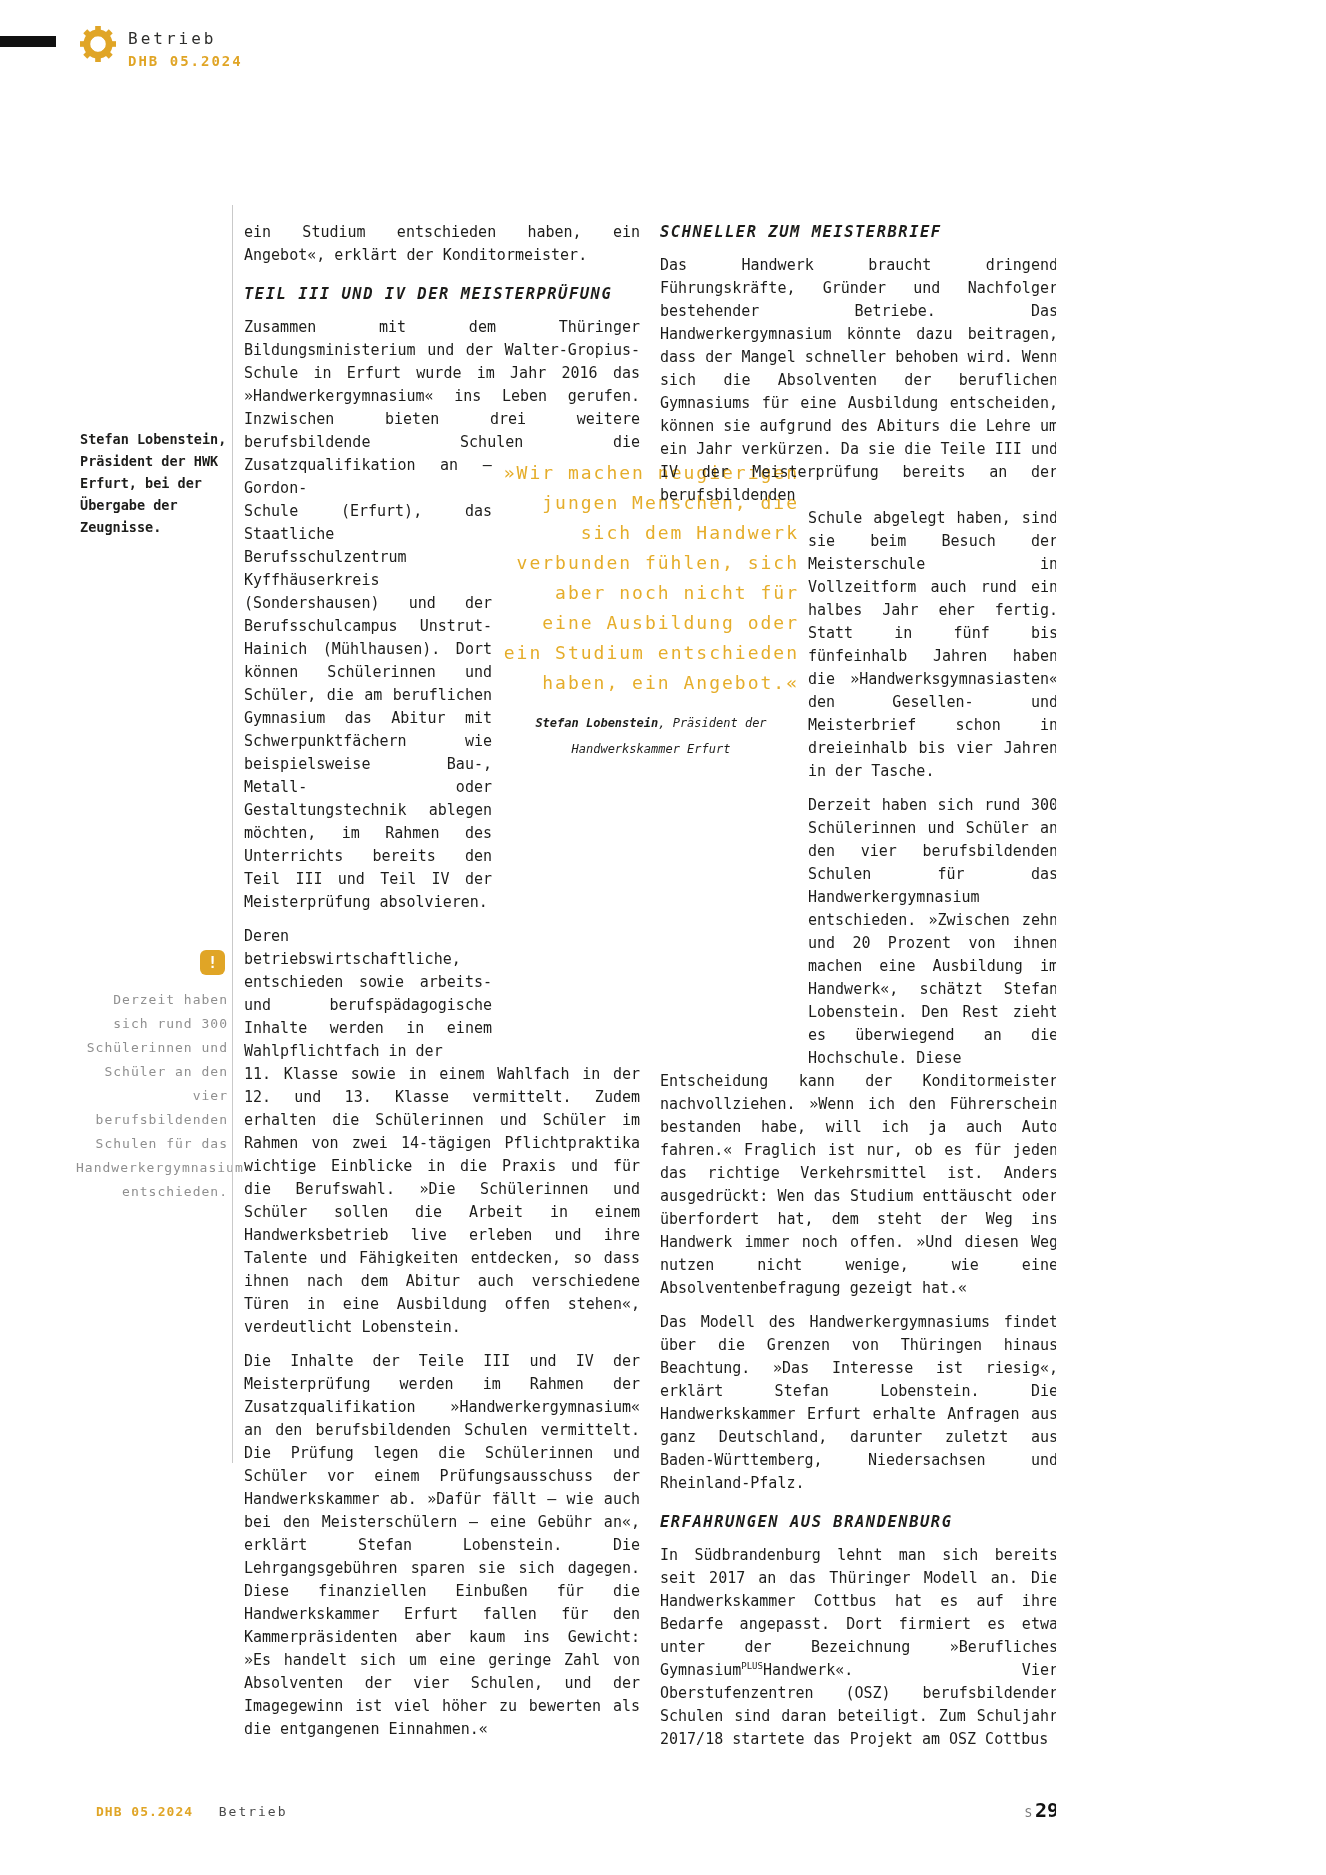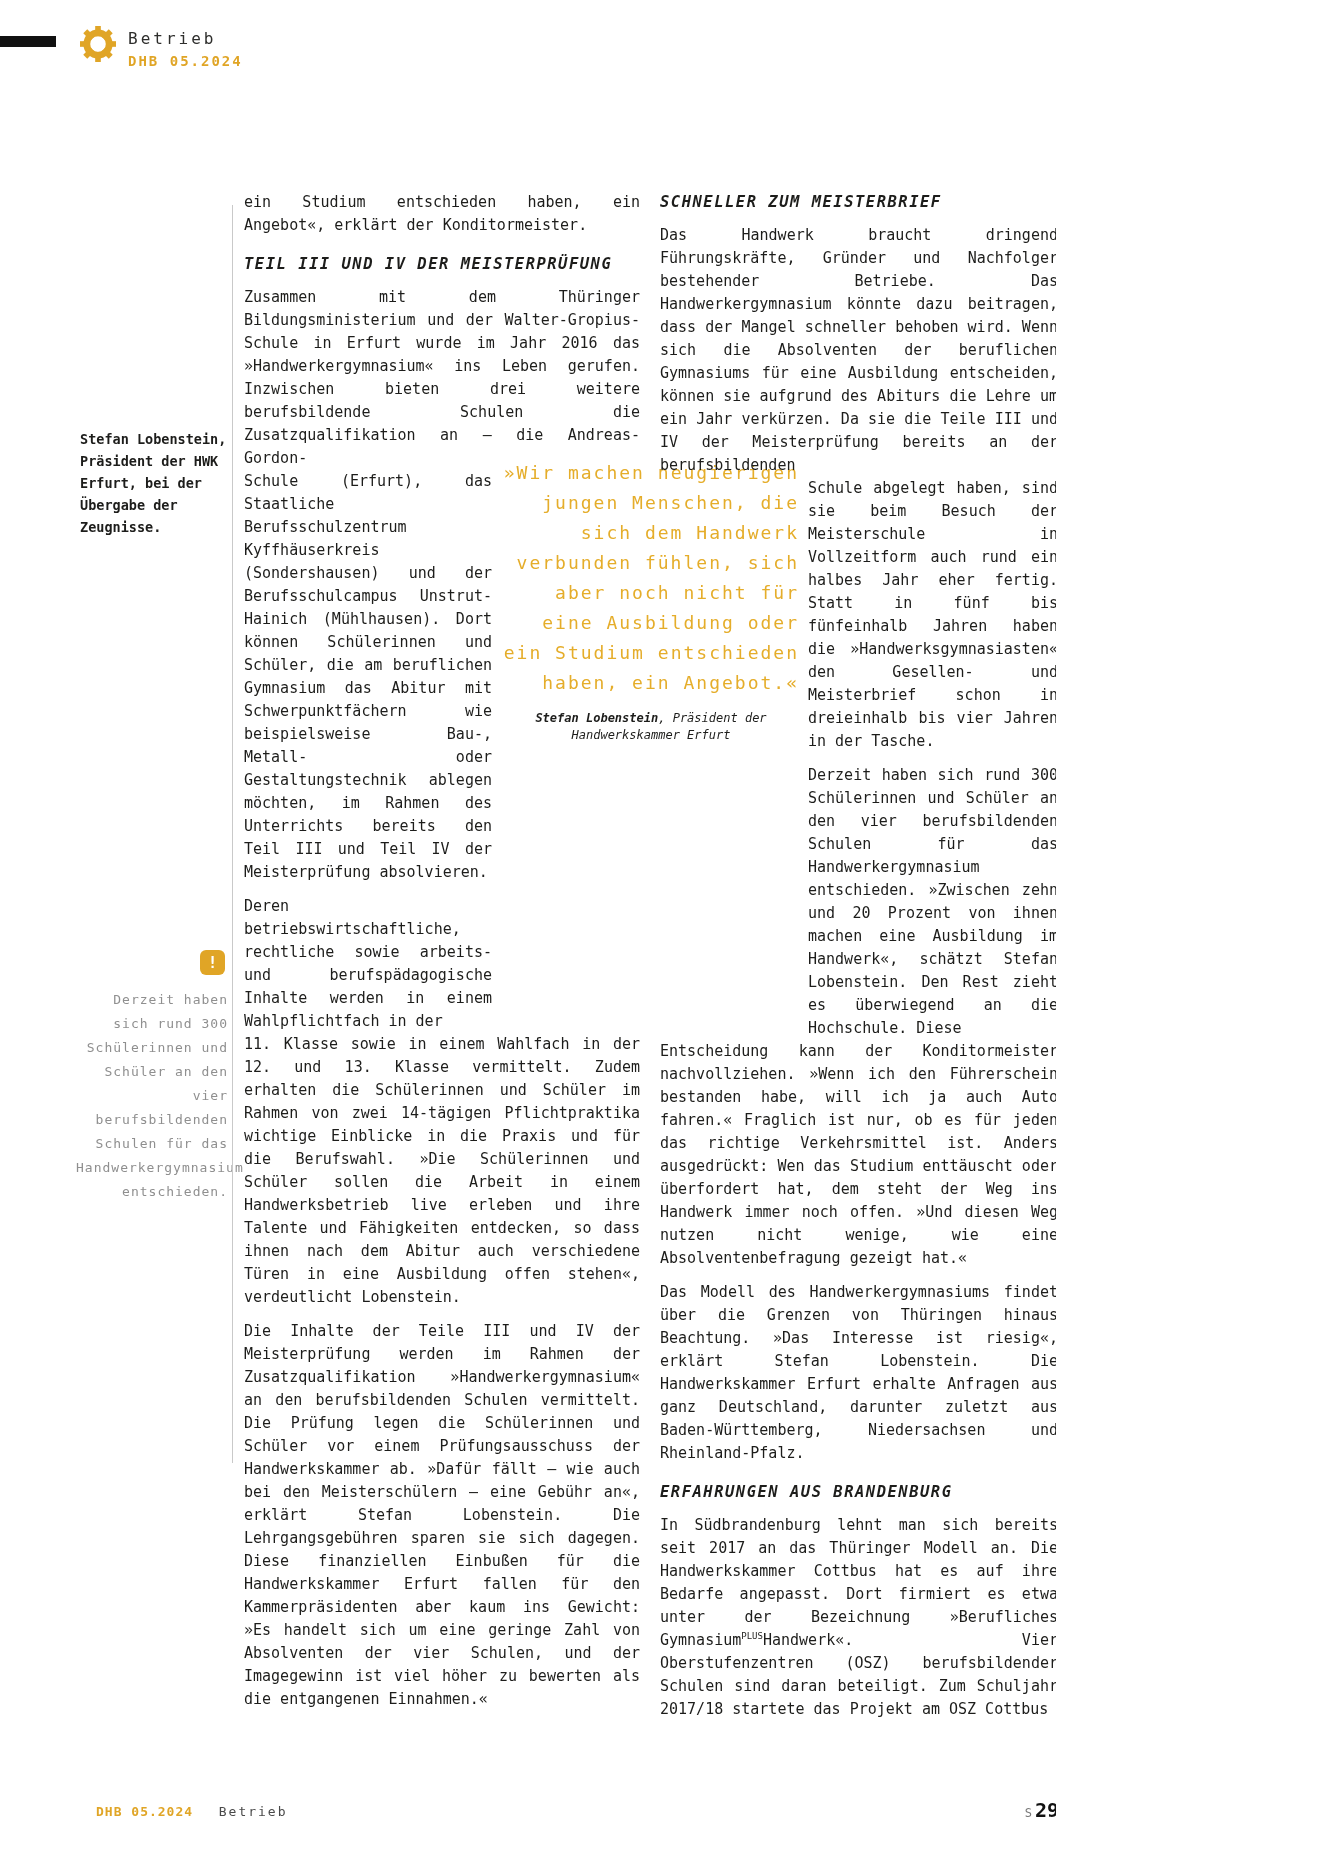--- a/index.html
+++ b/index.html
@@ -36,7 +36,7 @@
   .vrule { position:absolute; left:232px; top:205px; width:1px; height:1258px; background:#c9c9c9; }
 
   
-  .col { position:absolute; top:191px; width:396px; font-size:15px; line-height:23px; text-align:justify; }
+  .col { position:absolute; top:221px; width:396px; font-size:15px; line-height:23px; text-align:justify; }
   .col1 { left:244px; }
   .col2 { left:660px; width:398px; }
   .col p { margin:0; }

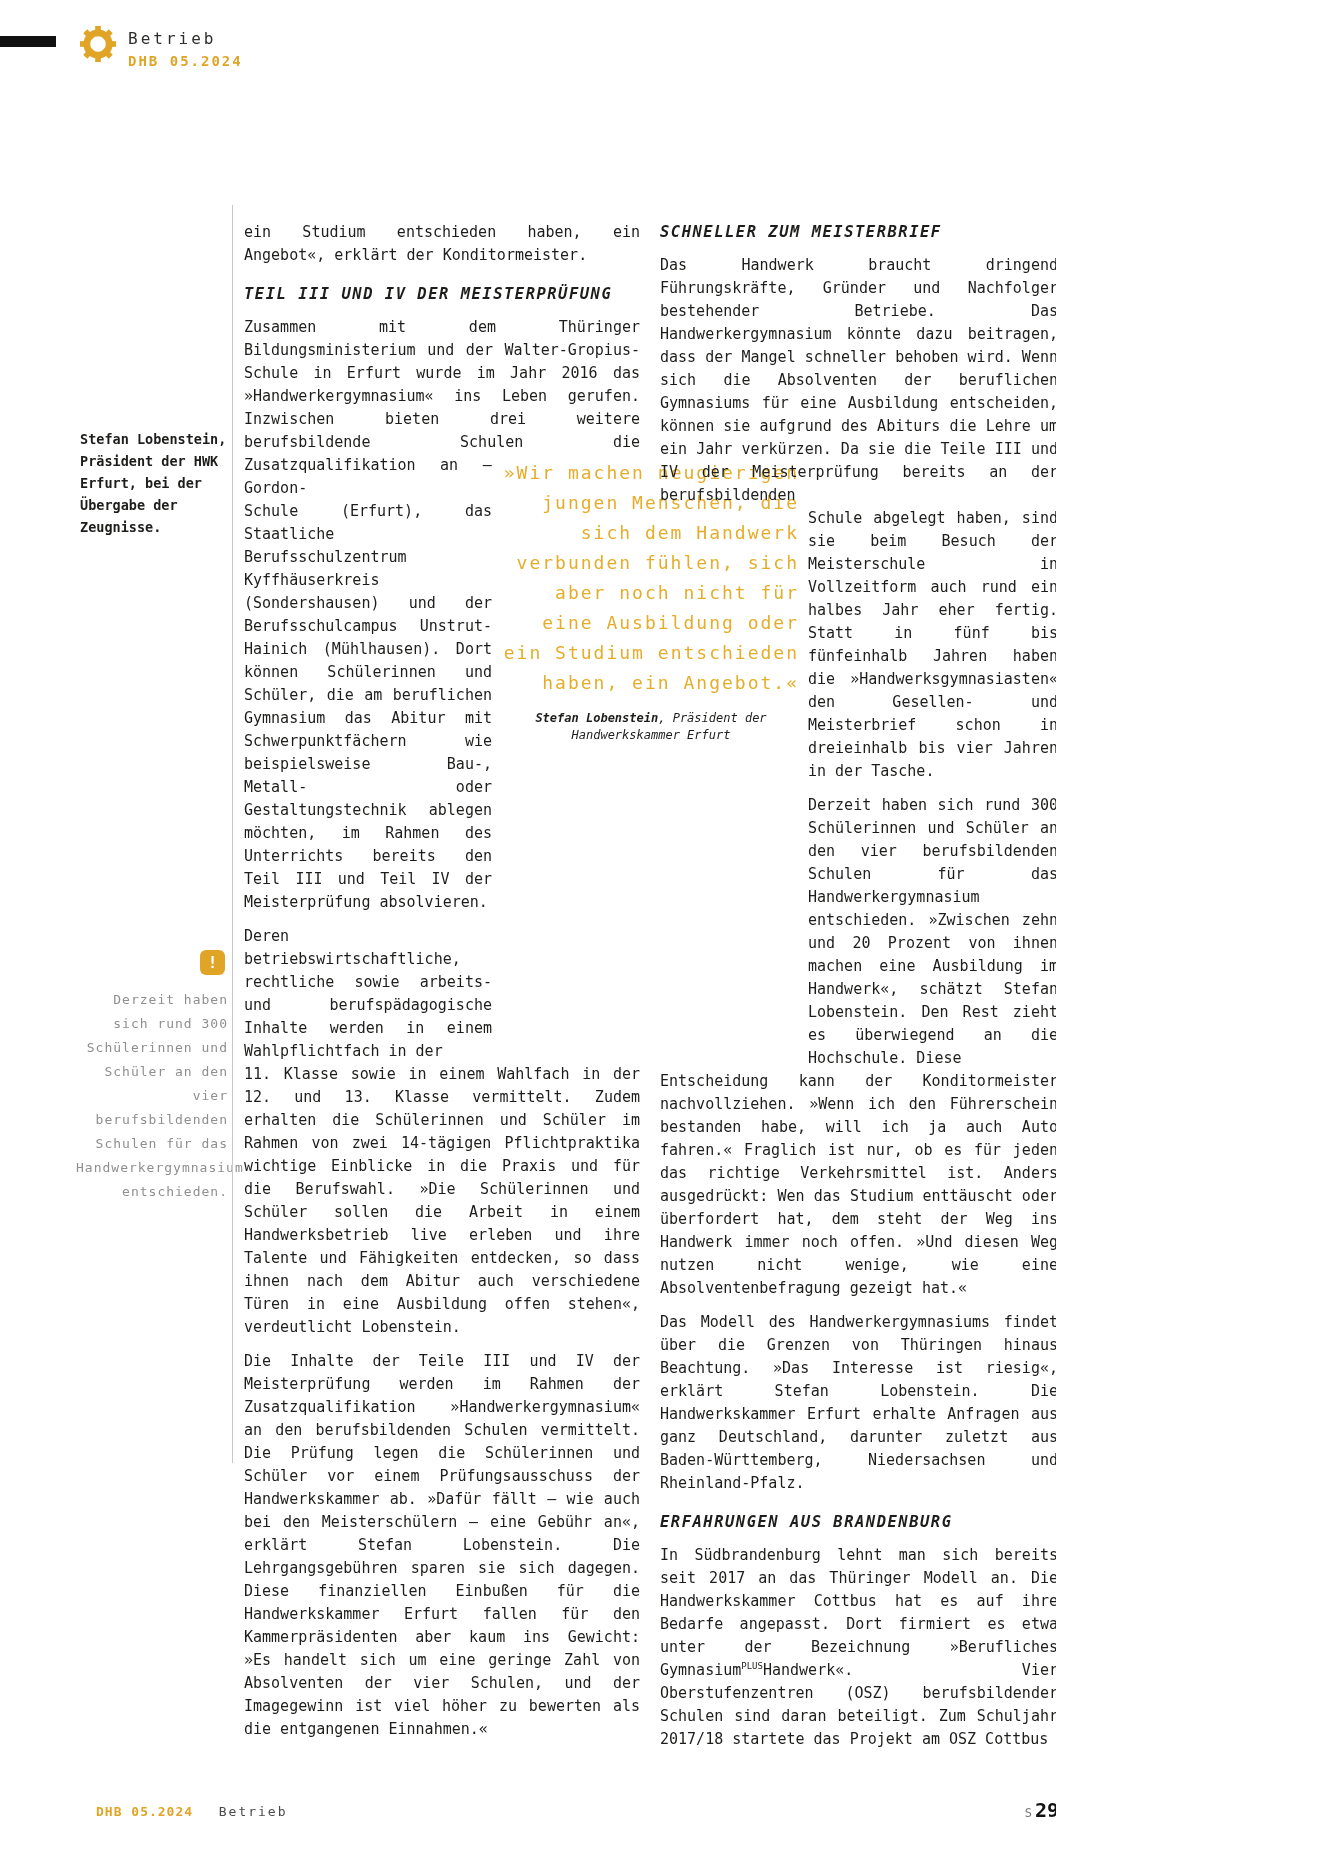--- a/index.html
+++ b/index.html
@@ -55,7 +55,7 @@
   .quote-text {
     color:#e5ad2a; font-size:18px; line-height:30px; letter-spacing:2px;text-align:right;
   }
-  .quote-attr { margin-top:12px; font-size:12px; line-height:17px; font-style:italic; color:#1d1d1b; }
+  .quote-attr { margin-top:12px; font-size:12px; line-height:26px; font-style:italic; color:#1d1d1b; }
   .attr-name { font-weight:bold; }
 
   

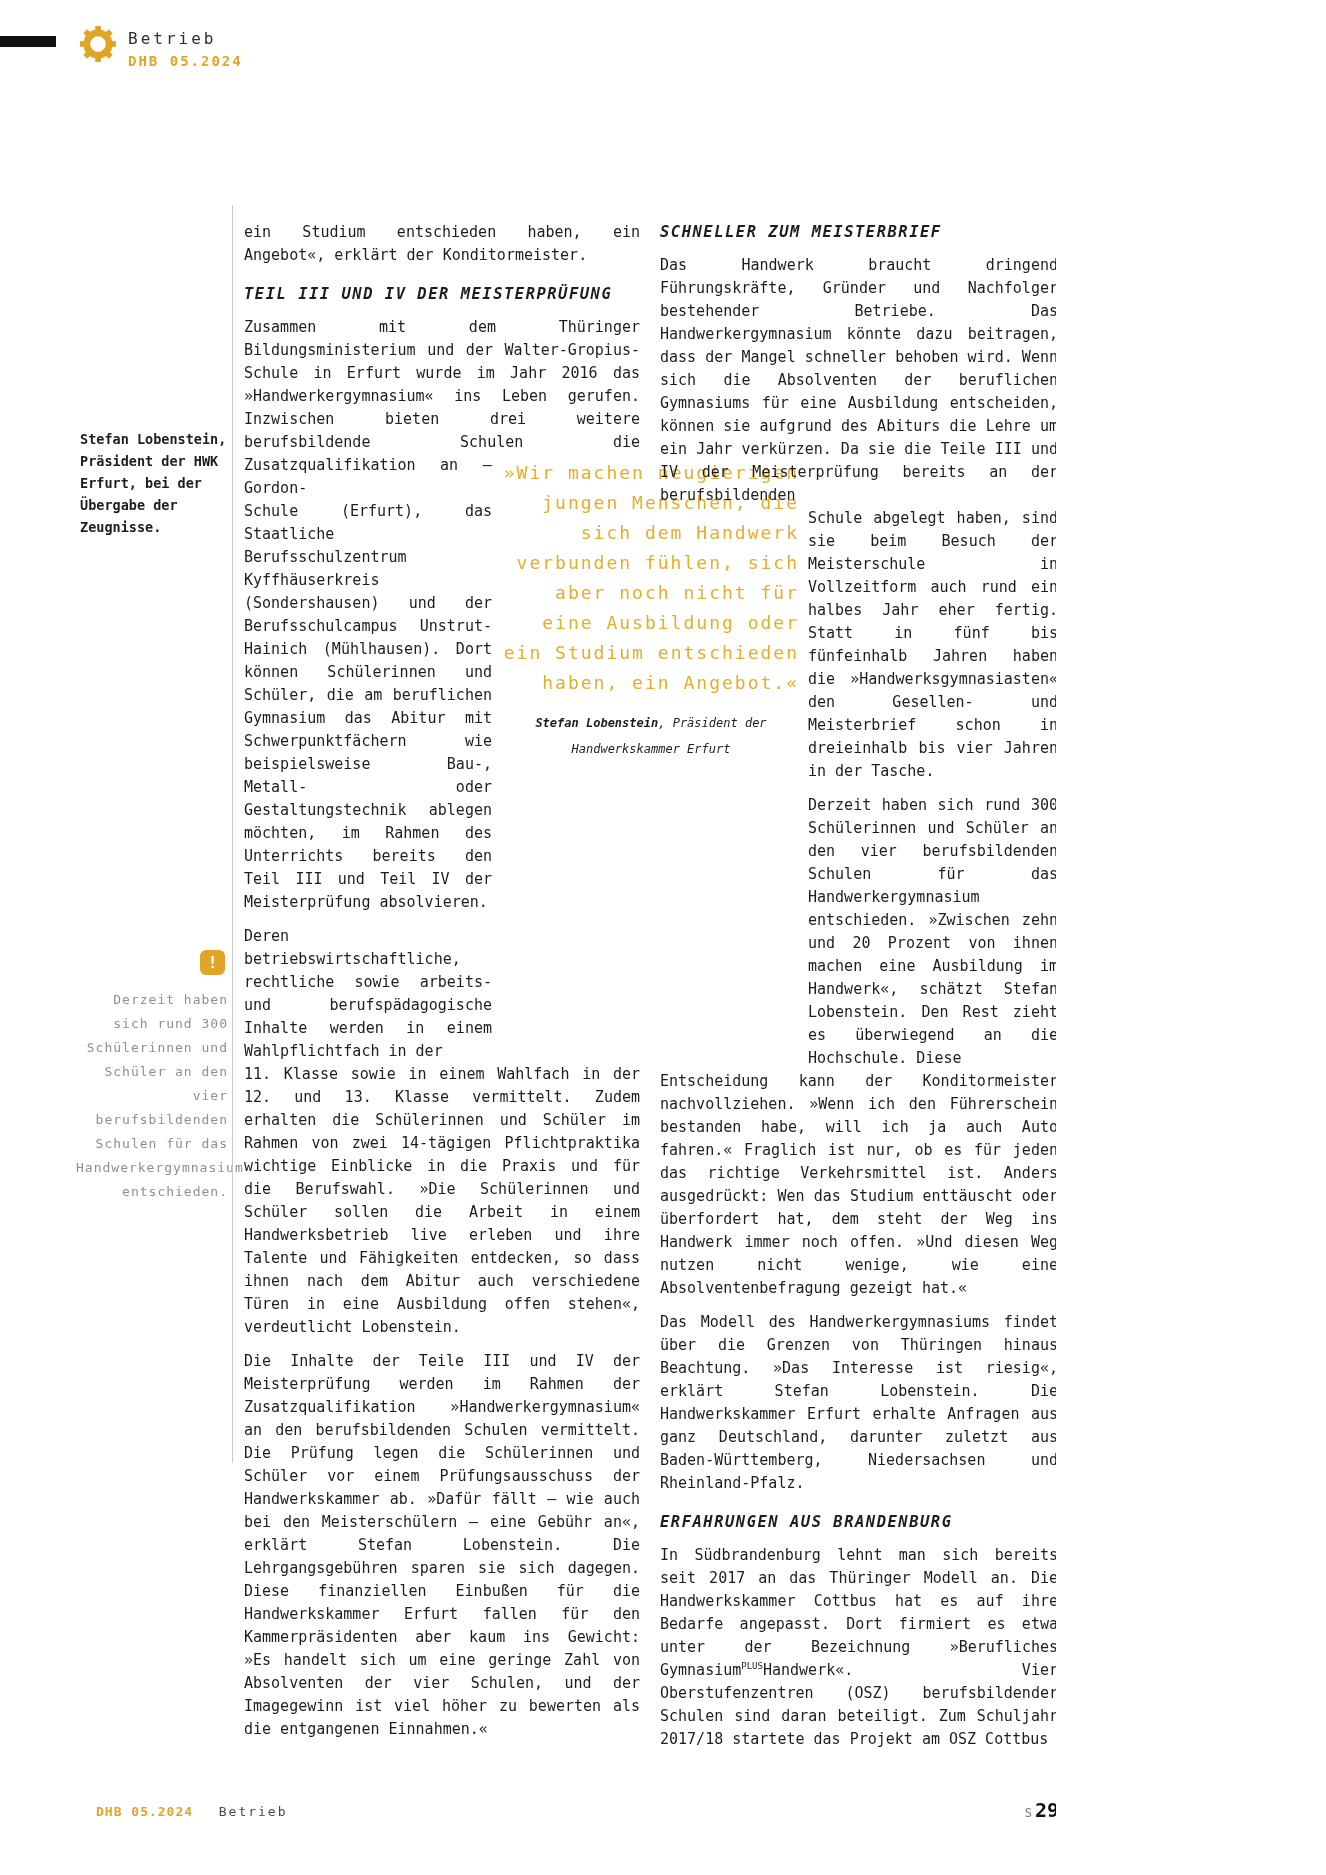--- a/index.html
+++ b/index.html
@@ -107,7 +107,7 @@
     <h2 class="heading">TEIL III UND IV DER MEISTERPRÜFUNG</h2>
     <p>Zusammen mit dem Thüringer Bildungsministerium und der Walter-Gropius-Schule in Erfurt wurde im Jahr 2016 das »Handwerkergymnasium« ins Leben gerufen. Inzwischen bieten drei weitere berufsbildende Schulen die Zusatzqualifikation an – die Andreas-Gordon-</p>
     <p class="narrow-r">Schule (Erfurt), das Staatliche Berufsschulzentrum Kyffhäuserkreis (Sondershausen) und der Berufsschulcampus Unstrut-Hainich (Mühlhausen). Dort können Schülerinnen und Schüler, die am beruflichen Gymnasium das Abitur mit Schwerpunktfächern wie beispielsweise Bau-, Metall- oder Gestaltungstechnik ablegen möchten, im Rahmen des Unterrichts bereits den Teil III und Teil IV der Meisterprüfung absolvieren.</p>
-    <p class="narrow-r gap">Deren betriebswirtschaftliche, rechtliche sowie arbeits- und berufspädagogische Inhalte werden in einem Wahlpflichtfach in der</p>
+    <p class="narrow-r gap">Deren betriebswirtschaftliche, entschieden sowie arbeits- und berufspädagogische Inhalte werden in einem Wahlpflichtfach in der</p>
     <p>11. Klasse sowie in einem Wahlfach in der 12. und 13. Klasse vermittelt. Zudem erhalten die Schülerinnen und Schüler im Rahmen von zwei 14-tägigen Pflichtpraktika wichtige Einblicke in die Praxis und für die Berufswahl. »Die Schülerinnen und Schüler sollen die Arbeit in einem Handwerksbetrieb live erleben und ihre Talente und Fähigkeiten entdecken, so dass ihnen nach dem Abitur auch verschiedene Türen in eine Ausbildung offen stehen«, verdeutlicht Lobenstein.</p>
     <p class="gap">Die Inhalte der Teile III und IV der Meisterprüfung werden im Rahmen der Zusatzqualifikation »Handwerkergymnasium« an den berufsbildenden Schulen vermittelt. Die Prüfung legen die Schülerinnen und Schüler vor einem Prüfungsausschuss der Handwerkskammer ab. »Dafür fällt – wie auch bei den Meisterschülern – eine Gebühr an«, erklärt Stefan Lobenstein. Die Lehrgangsgebühren sparen sie sich dagegen. Diese finanziellen Einbußen für die Handwerkskammer Erfurt fallen für den Kammerpräsidenten aber kaum ins Gewicht: »Es handelt sich um eine geringe Zahl von Absolventen der vier Schulen, und der Imagegewinn ist viel höher zu bewerten als die entgangenen Einnahmen.«</p>
   </div>

